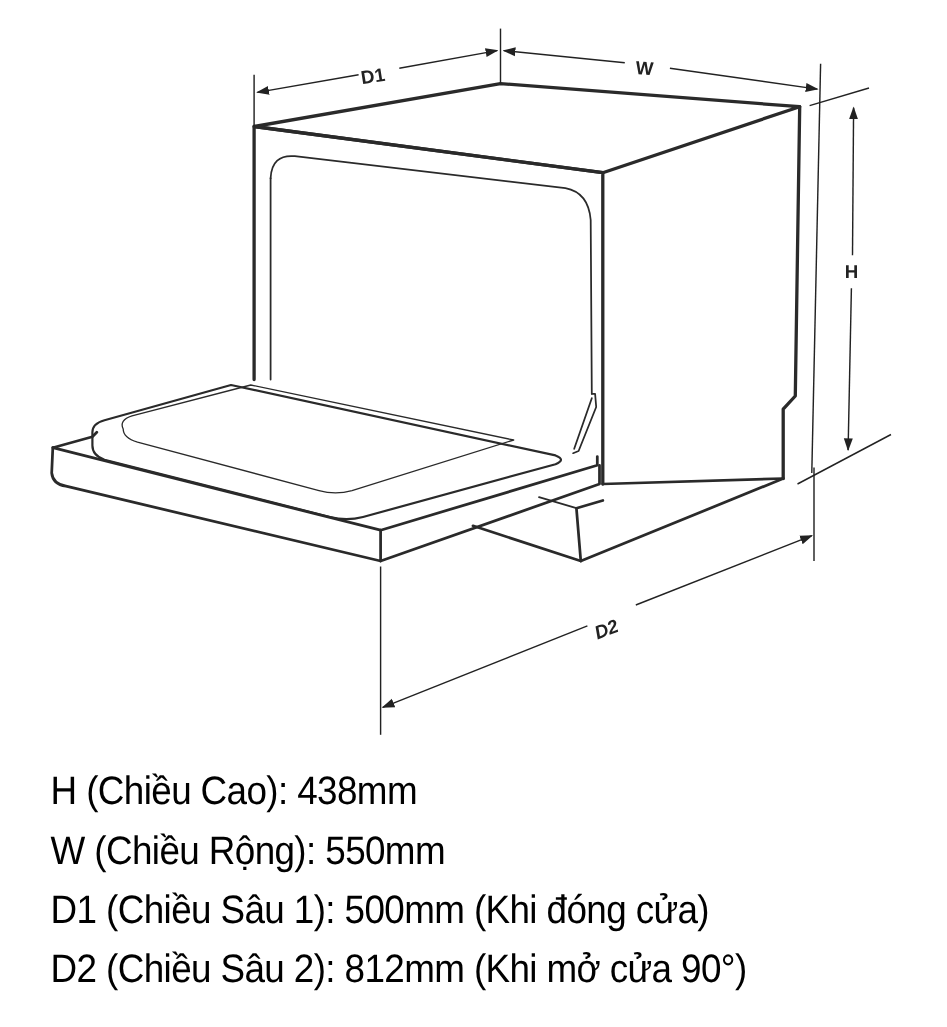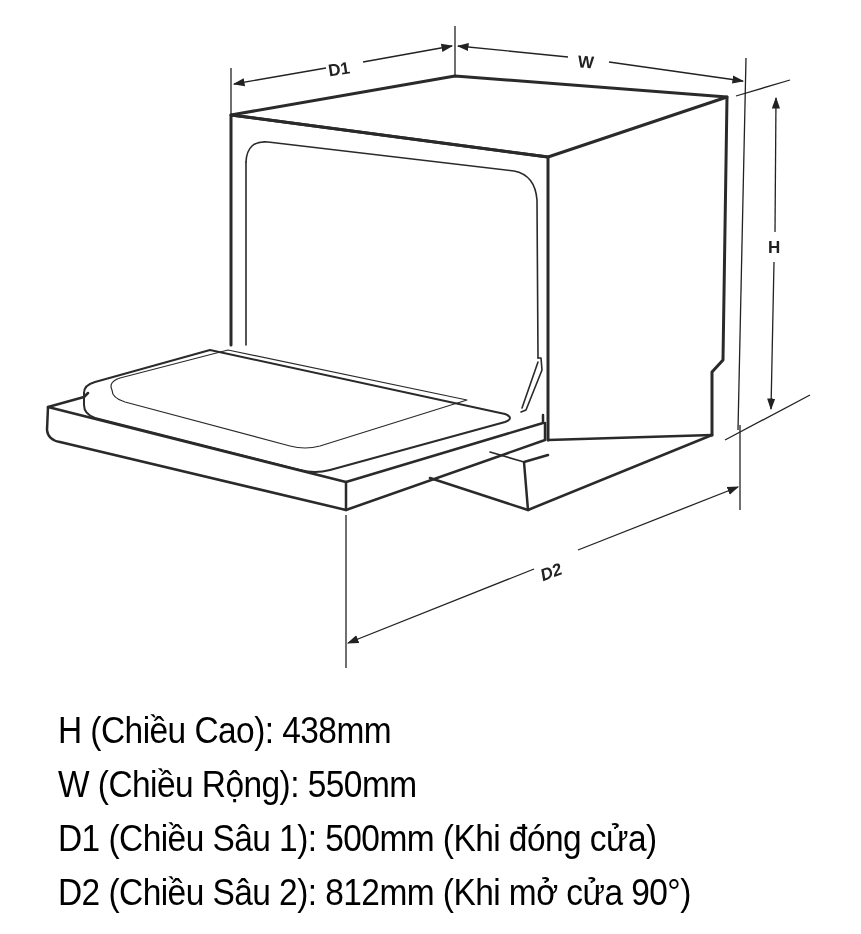--- a/index.html
+++ b/index.html
@@ -6,7 +6,7 @@
   body { width: 861px; height: 934px; position: relative; overflow: hidden; font-family: "Liberation Sans", sans-serif; }
   #diagram { position: absolute; left: 0; top: 0; width: 861px; height: 680px; }
   .dim-label { font-family: "Liberation Sans", sans-serif; font-weight: bold; font-size: 17px; fill: #222; }
-  #specs { position: absolute; left: 46px; top: 692px; margin: 12px; padding: 0; list-style: none; }
+  #specs { position: absolute; left: 46px; top: 692px; margin: 0; padding: 0; list-style: none; }
   #specs li { font-family: "Liberation Sans", sans-serif; font-size: 36px; line-height: 54px; color: #000; letter-spacing: -0.6px; white-space: nowrap; transform: scaleX(0.93); transform-origin: left center; }
 </style>
 </head>

